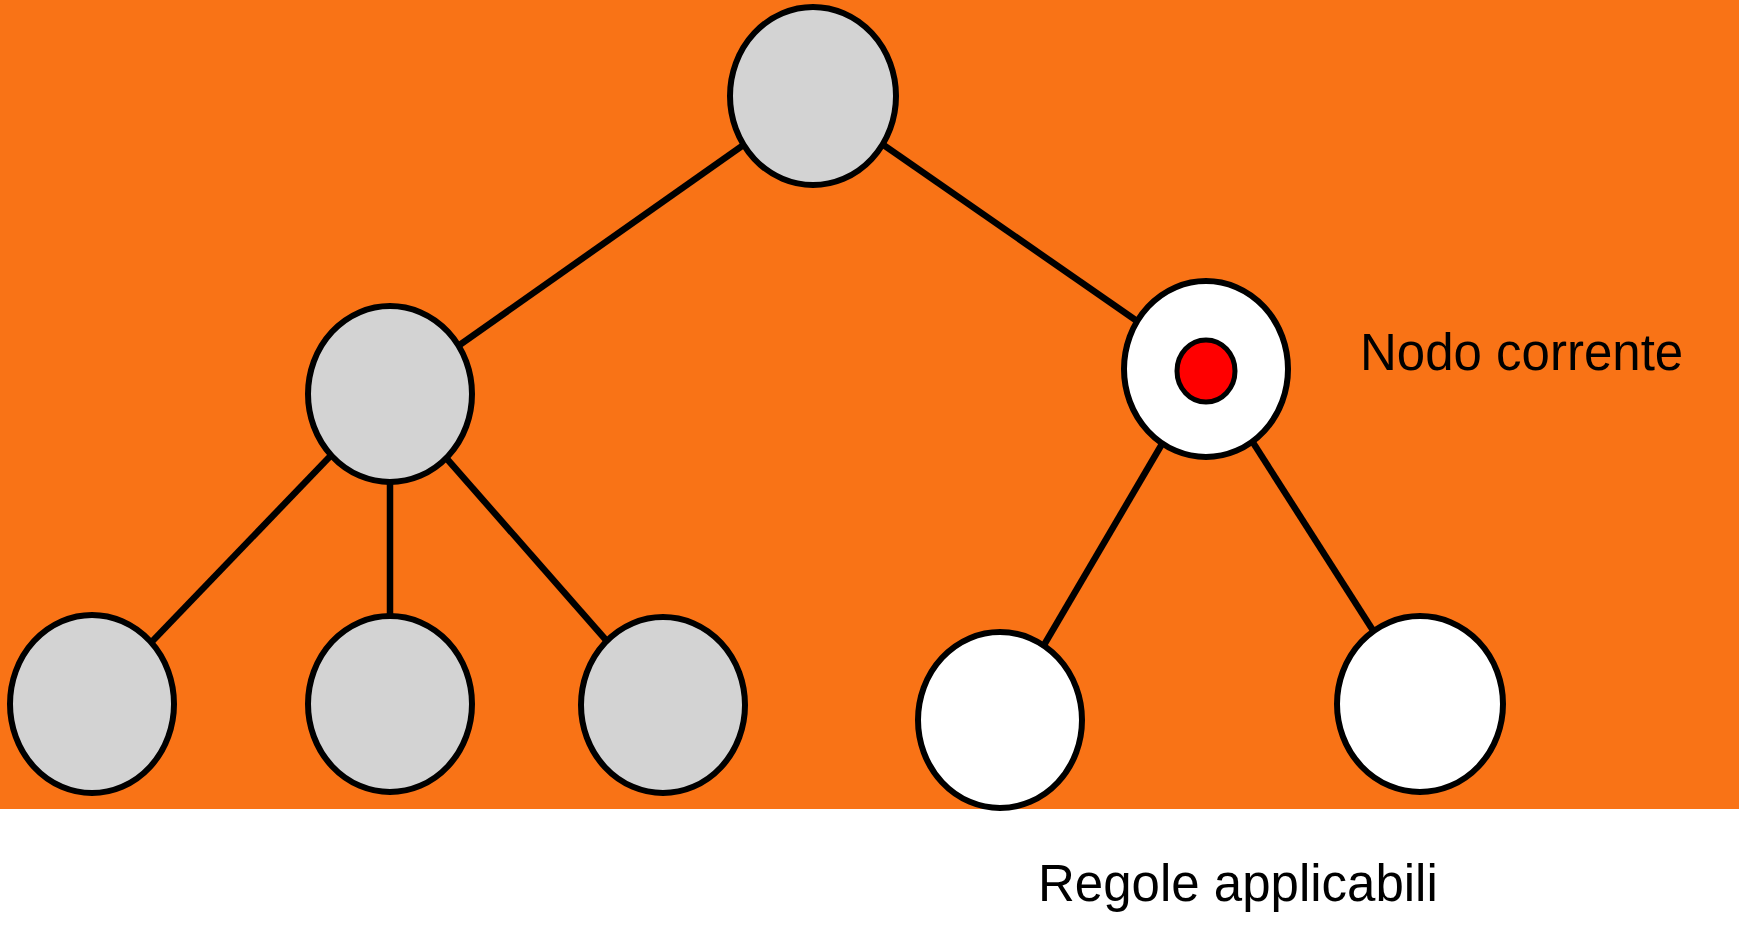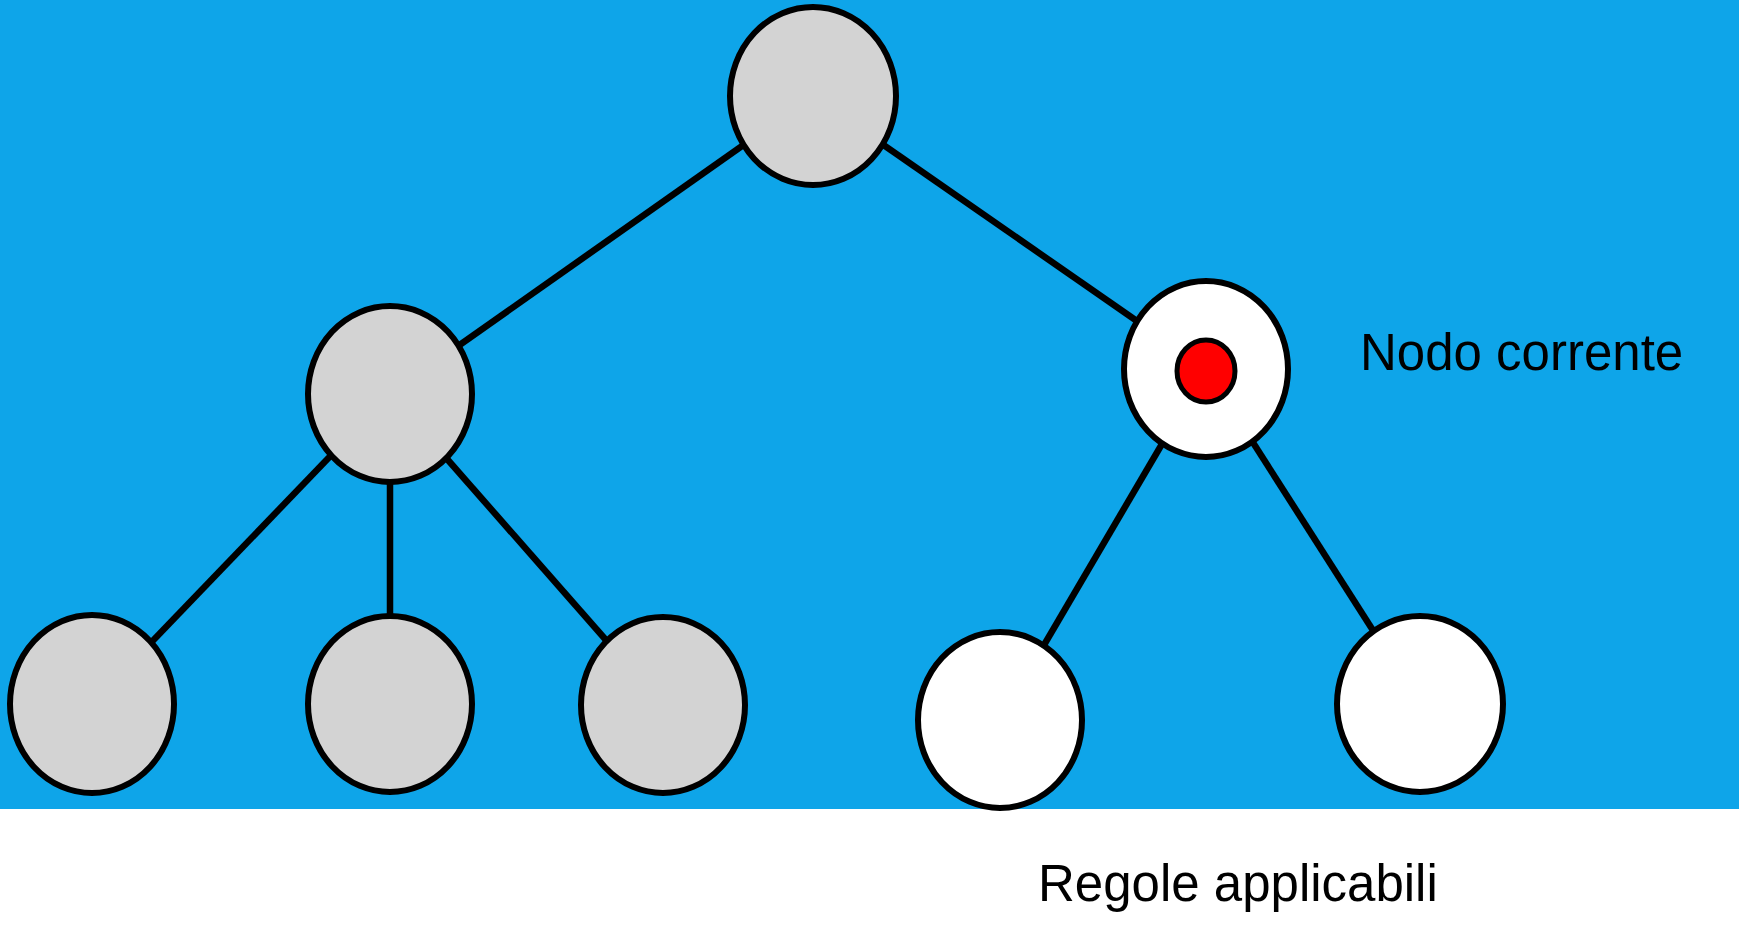--- a/index.html
+++ b/index.html
@@ -15,7 +15,7 @@
     position: relative;
     width: 1739px;
     height: 809px;
-    background: #0ea5e9;
+    background: #f97316;
   }
   svg {
     display: block;

